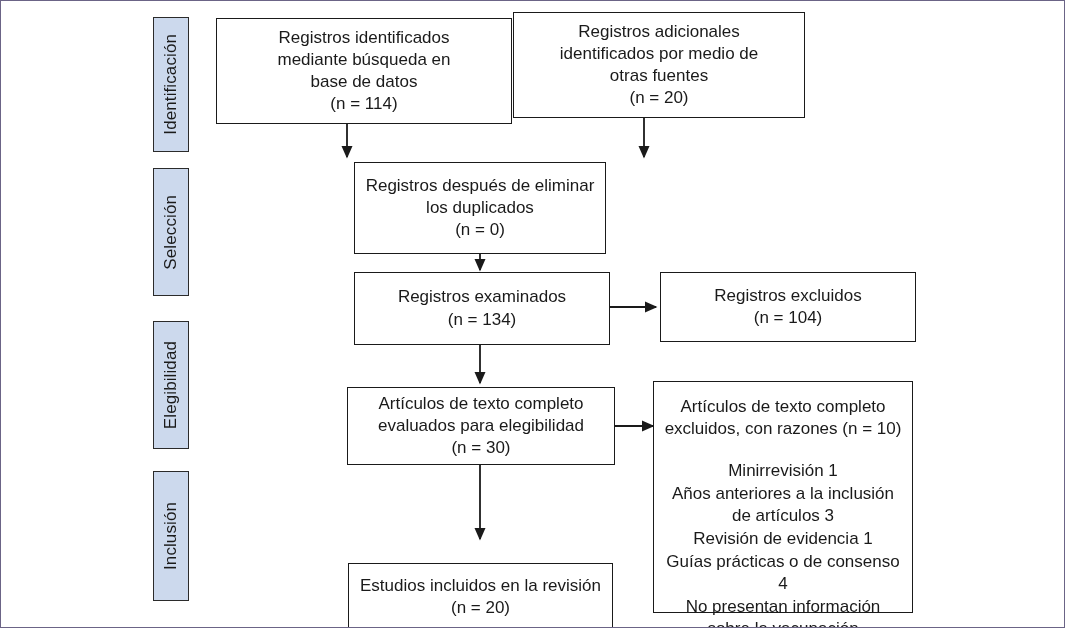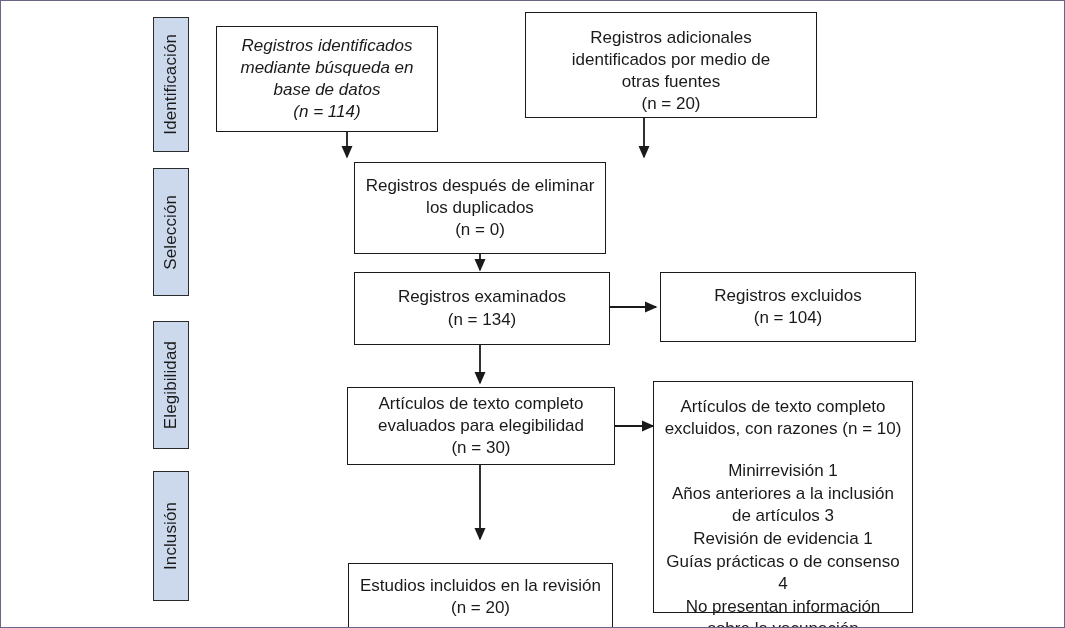--- a/index.html
+++ b/index.html
@@ -135,7 +135,7 @@
     <span>Inclusión</span>
   </div>
 
-  <div class="flow-box" style="left:215px; top:25px; width:222px; height:106px;font-style:italic;">
+  <div class="flow-box" style="left:215px; top:17px; width:296px; height:106px;">
     <div class="txt">Registros identificados
 mediante búsqueda en
 base de datos

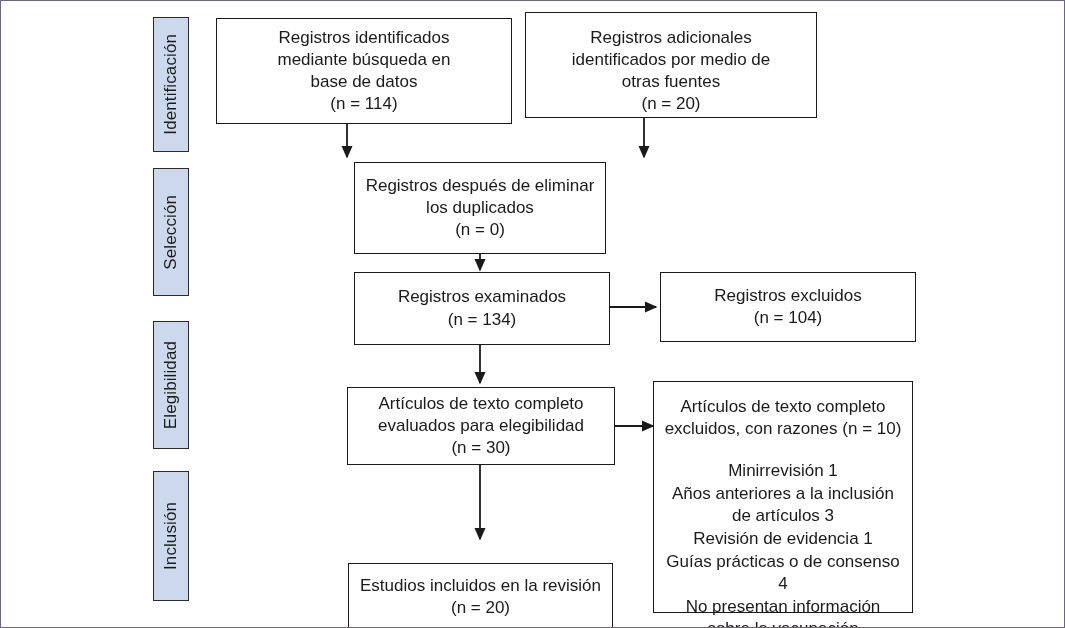--- a/index.html
+++ b/index.html
@@ -142,7 +142,7 @@
 (n = 114)</div>
   </div>
 
-  <div class="flow-box" style="left:524px; top:11px; width:292px; height:106px;align-items:flex-end;">
+  <div class="flow-box" style="left:512px; top:11px; width:292px; height:106px;">
     <div class="txt">Registros adicionales
 identificados por medio de
 otras fuentes

